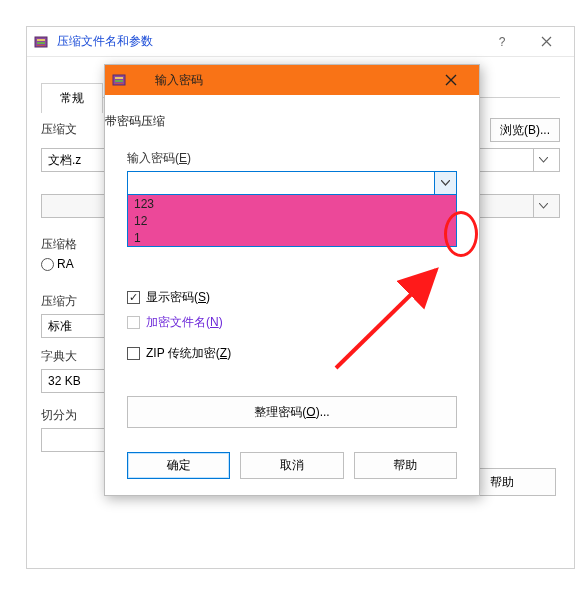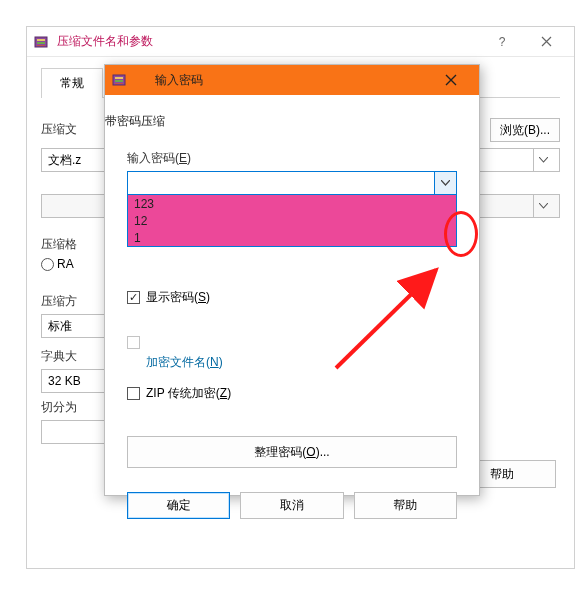--- a/index.html
+++ b/index.html
@@ -37,7 +37,7 @@
     display: inline-flex;
   }
   .app-icon svg { width:16px; height:16px; }
-  .parent-titlebar .title { color:#be185d;font-family:Liberation Serif, serif; }
+  .parent-titlebar .title { color:#1d4ed8;font-family:Liberation Serif, serif; }
   .winbtn {
     width: 44px; height: 28px;
     display:flex; align-items:center; justify-content:center;

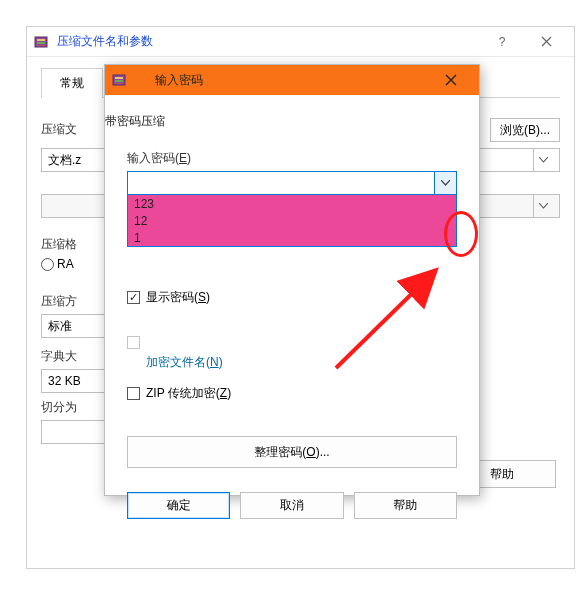--- a/index.html
+++ b/index.html
@@ -57,7 +57,7 @@
     border-bottom:none;
     background:#fff;
     position:relative;
-    top:1px;
+    top:16px;
   }
   .label { color:#333; margin-bottom:4px; display:block; }
   .text-input-like {

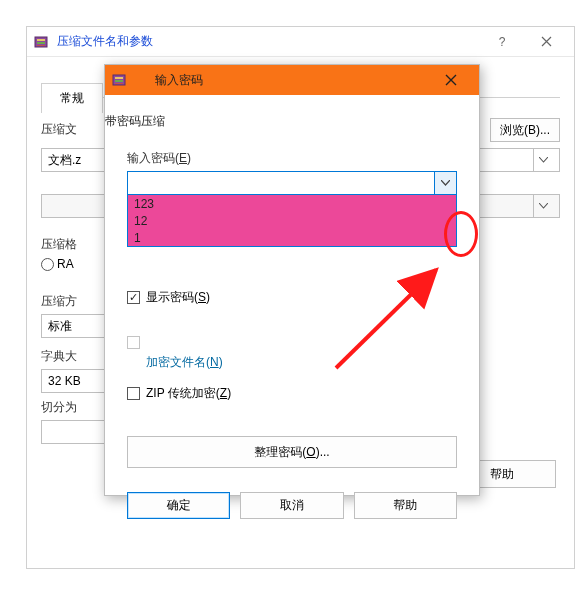--- a/index.html
+++ b/index.html
@@ -179,7 +179,7 @@
     content:"✓"; font-size:11px; color:#222; line-height:11px;
   }
   .checkbox.disabled { border-color:#c4c4c4; }
-  .disabled-text { color:#0369a1;margin-top:40px; }
+  .disabled-text { color:#6d28d9; }
   .organize-btn {
     height:32px;
     border:1px solid #bfbfbf;

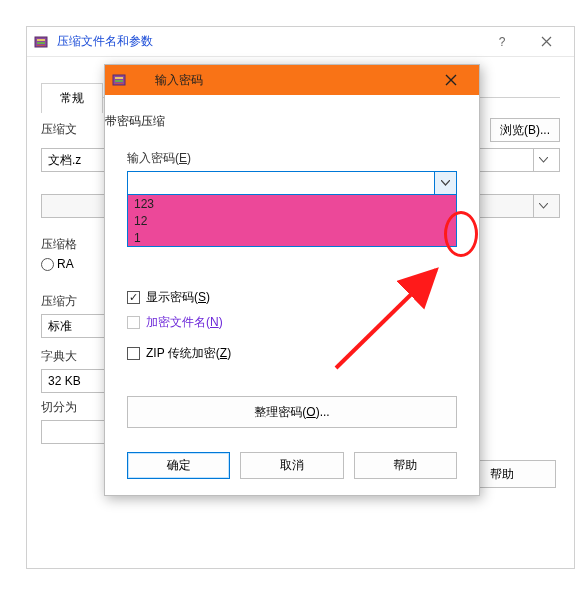--- a/index.html
+++ b/index.html
@@ -287,7 +287,7 @@
               <span>32 KB</span>
             </div>
         </div>
-        <div style="margin-top:6px">
+        <div style="margin-top:14px">
           <span class="label">切分为</span>
           <div class="text-input-like"></div>
         </div>

